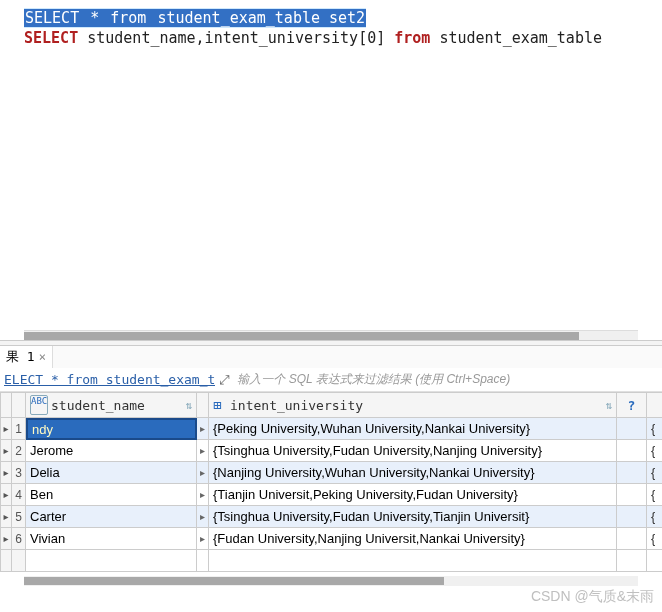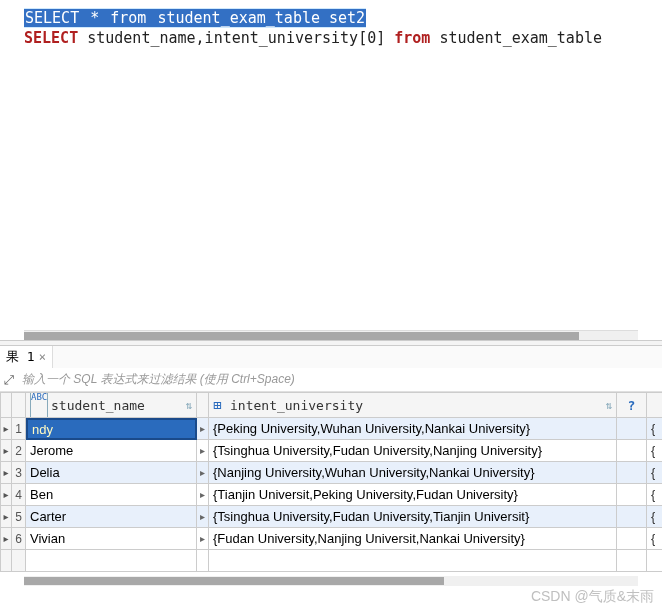--- a/index.html
+++ b/index.html
@@ -62,6 +62,7 @@
 </div>
 
 <div class="filter-row">
+  <span class="sql-text"><span class="u">ELECT * from student_exam_t</span></span>
   <span class="expand-icon">⤢</span>
   <span class="filter-input">输入一个 SQL 表达式来过滤结果 (使用 Ctrl+Space)</span>
 </div>

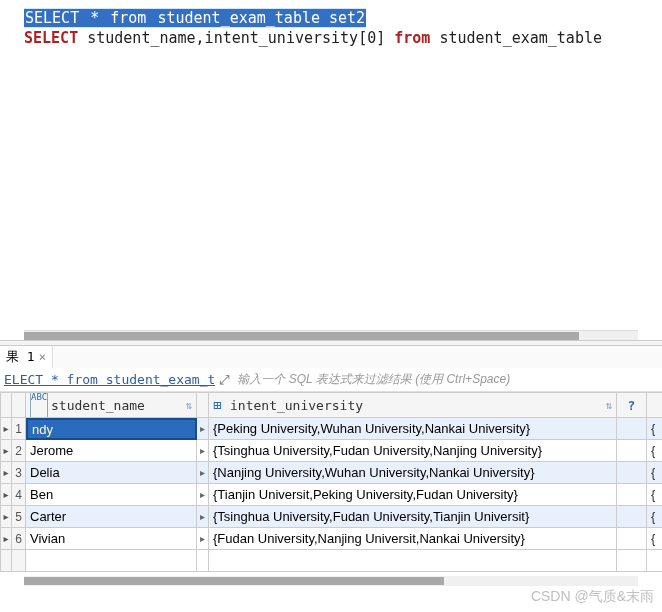--- a/index.html
+++ b/index.html
@@ -40,7 +40,7 @@
 .hscroll2 { height:10px; background:#f0f0f0; position:relative; margin:4px 24px 0; }
 .hscroll2::after { content:''; position:absolute; left:0; top:1px; width:420px; height:8px; background:#a8a8a8; }
 .watermark { position:absolute; right:8px; bottom:6px; color:#bfbfbf; font-size:14px; font-family:"Microsoft YaHei",sans-serif; }
-.abc-ico { display:inline-block; width:18px; height:28px; font-size:9px; color:#2a6bbd; border:1px solid #8ab; border-radius:2px; text-align:right; line-height:10px; margin-right:3px; }
+.abc-ico { display:inline-block; width:18px; height:20px; font-size:9px; color:#2a6bbd; border:1px solid #8ab; border-radius:2px; text-align:right; line-height:10px; margin-right:3px; }
 .grid-ico { display:inline-block; width:14px; height:14px; margin-right:3px; position:relative; }
 .grid-ico::before { content:'⊞'; color:#2a6bbd; font-size:14px; line-height:14px; }
 </style>

